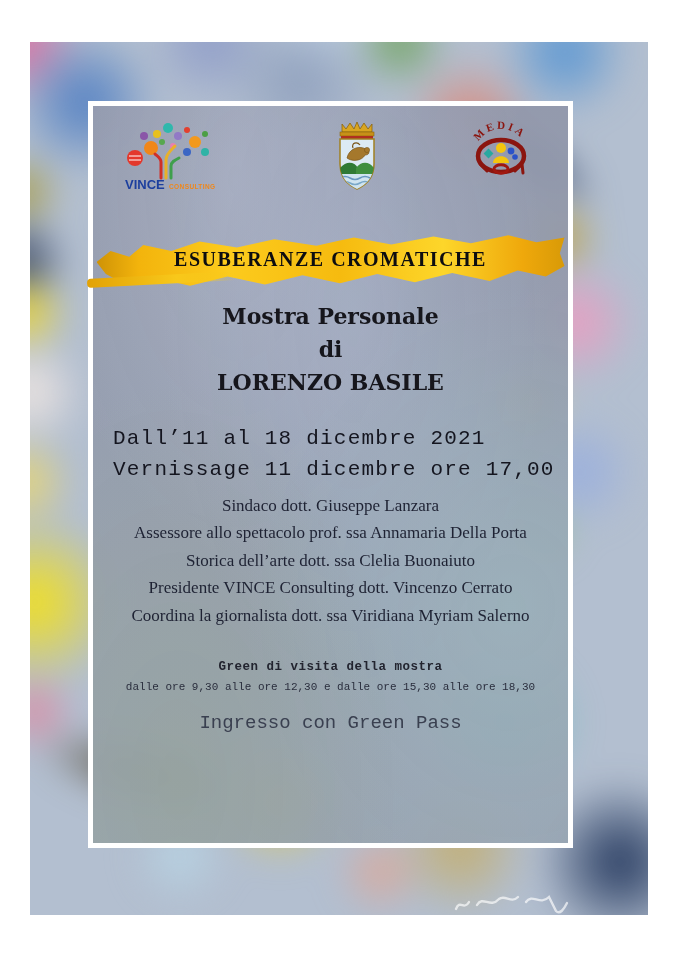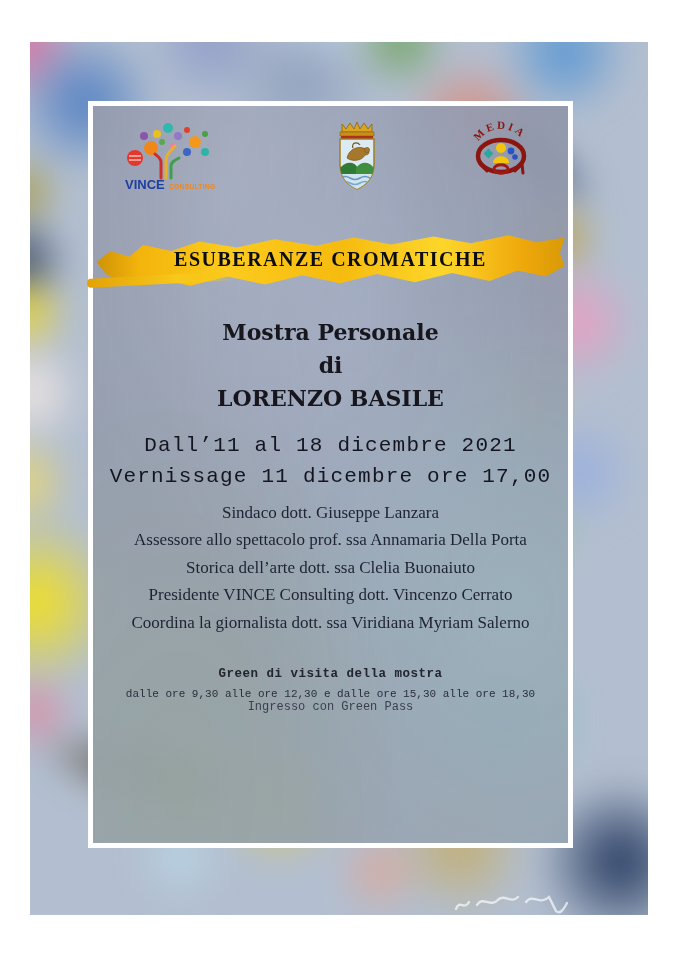--- a/index.html
+++ b/index.html
@@ -51,7 +51,7 @@
   }
   
   .subtitle{
-    margin-top:28px;text-align:center;
+    margin-top:12px;text-align:center;
     font-family:"DejaVu Serif",serif;font-weight:700;color:#16161c;
     font-size:22px;line-height:33px;
   }

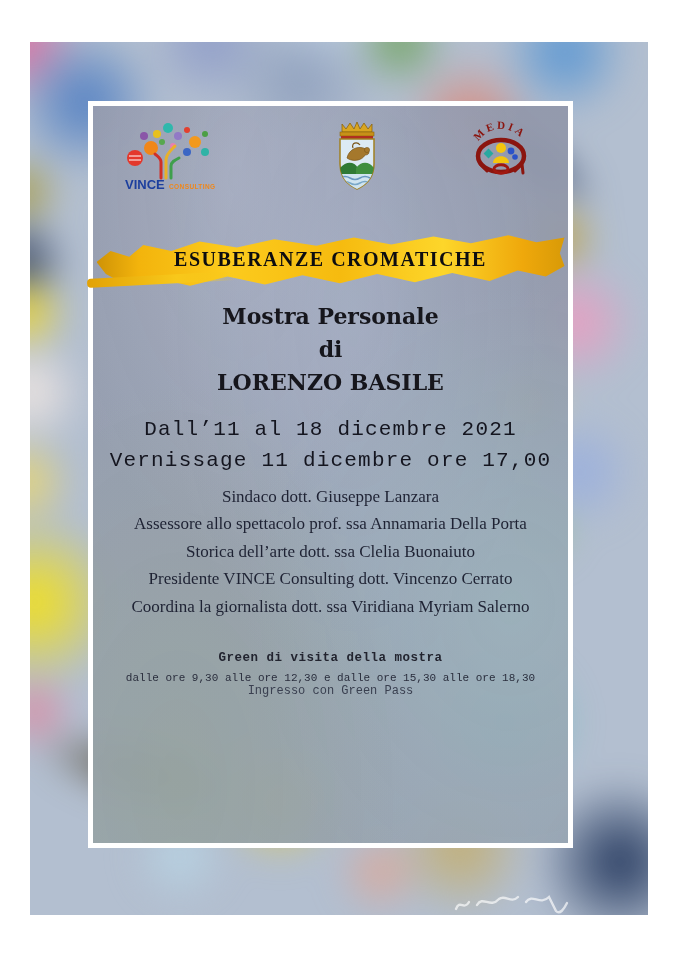--- a/index.html
+++ b/index.html
@@ -57,9 +57,9 @@
   }
   
   .dates{
-    margin-top:15px;text-align:center;
+    margin-top:24px;
     font-family:"Liberation Mono",monospace;color:#14151f;
-    font-size:21px;line-height:31px;letter-spacing:1.2px;white-space:nowrap;
+    font-size:21px;line-height:31px;letter-spacing:1.2px;white-space:nowrap;padding-left:20px;
   }
   
   .speakers-heading{

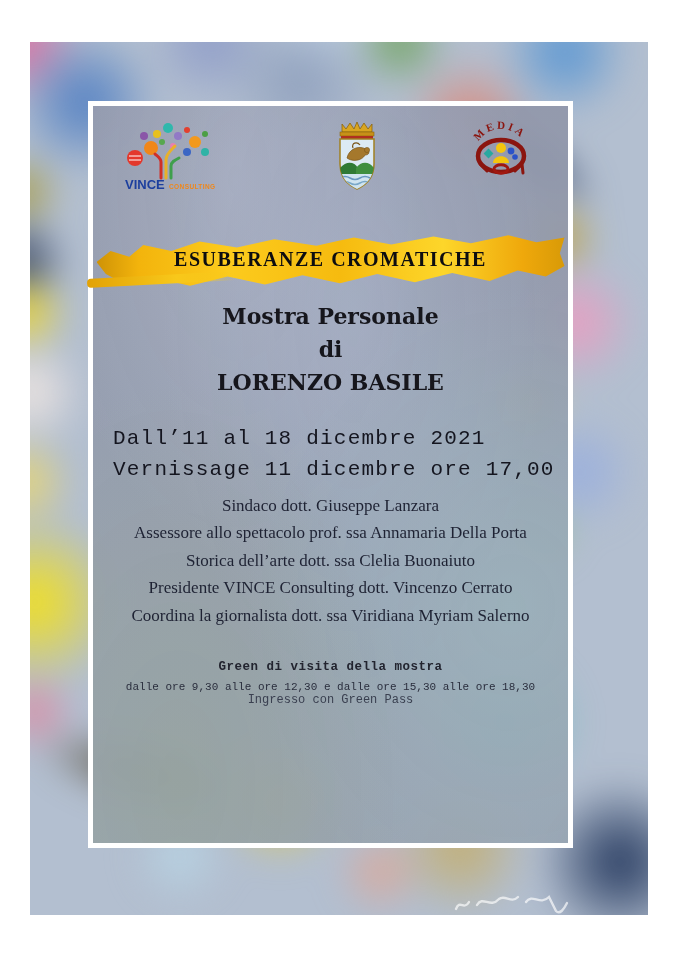--- a/index.html
+++ b/index.html
@@ -75,7 +75,7 @@
     font-family:"Liberation Mono",monospace;color:#22242f;white-space:nowrap;}
   .schedule-heading{font-weight:700;font-size:12.5px;letter-spacing:0.5px;}
   .schedule-hours{font-size:11px;margin-top:7px;color:#2a2e3d;}
-  .schedule-note{font-size:12px;color:#3a4050;}
+  .schedule-note{font-size:19px;margin-top:19px;color:#3a4050;}
   
   .signature{position:absolute;left:420px;top:843px;opacity:0.65;}
 </style>

